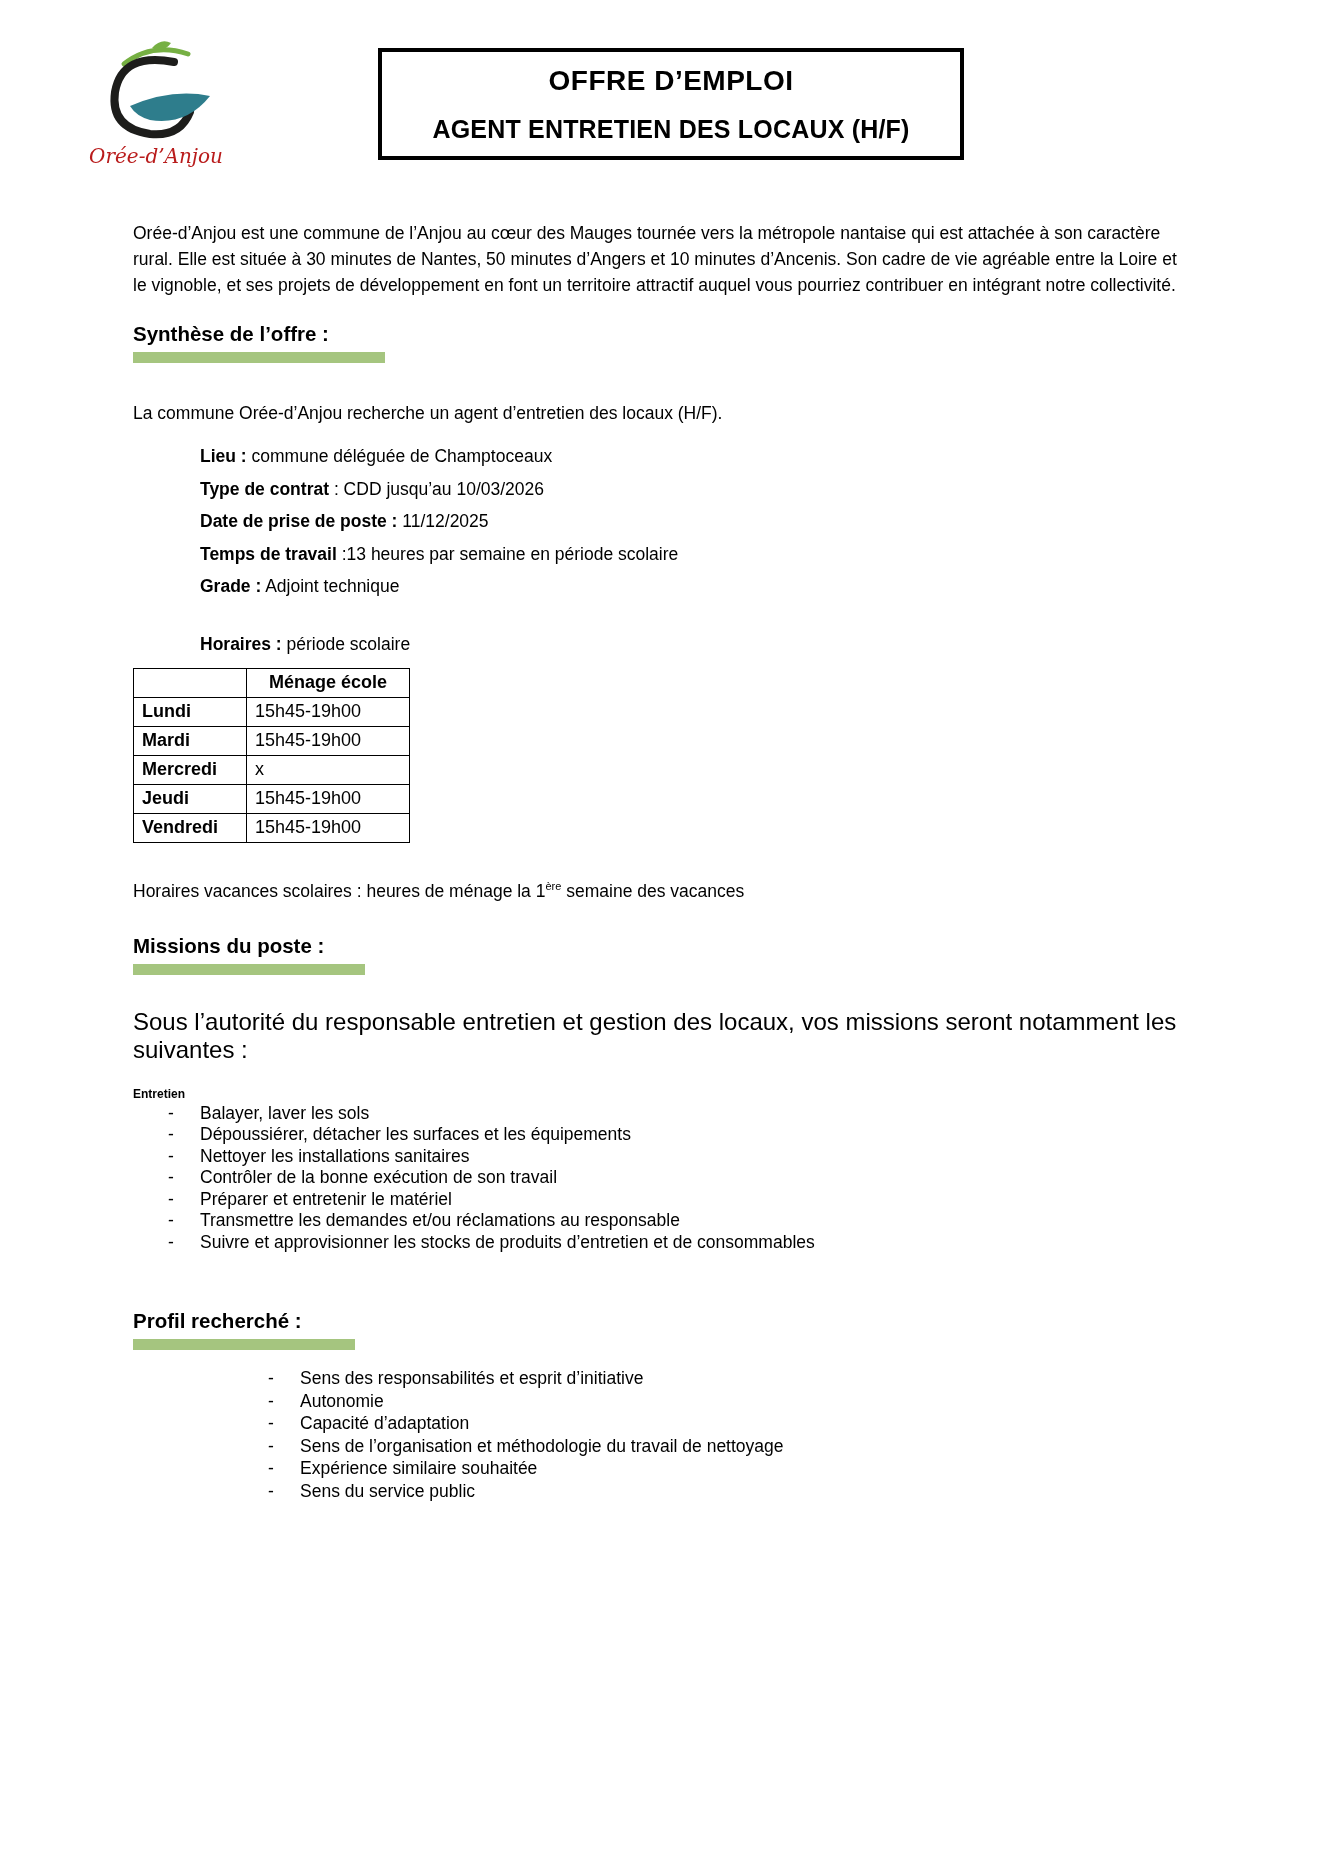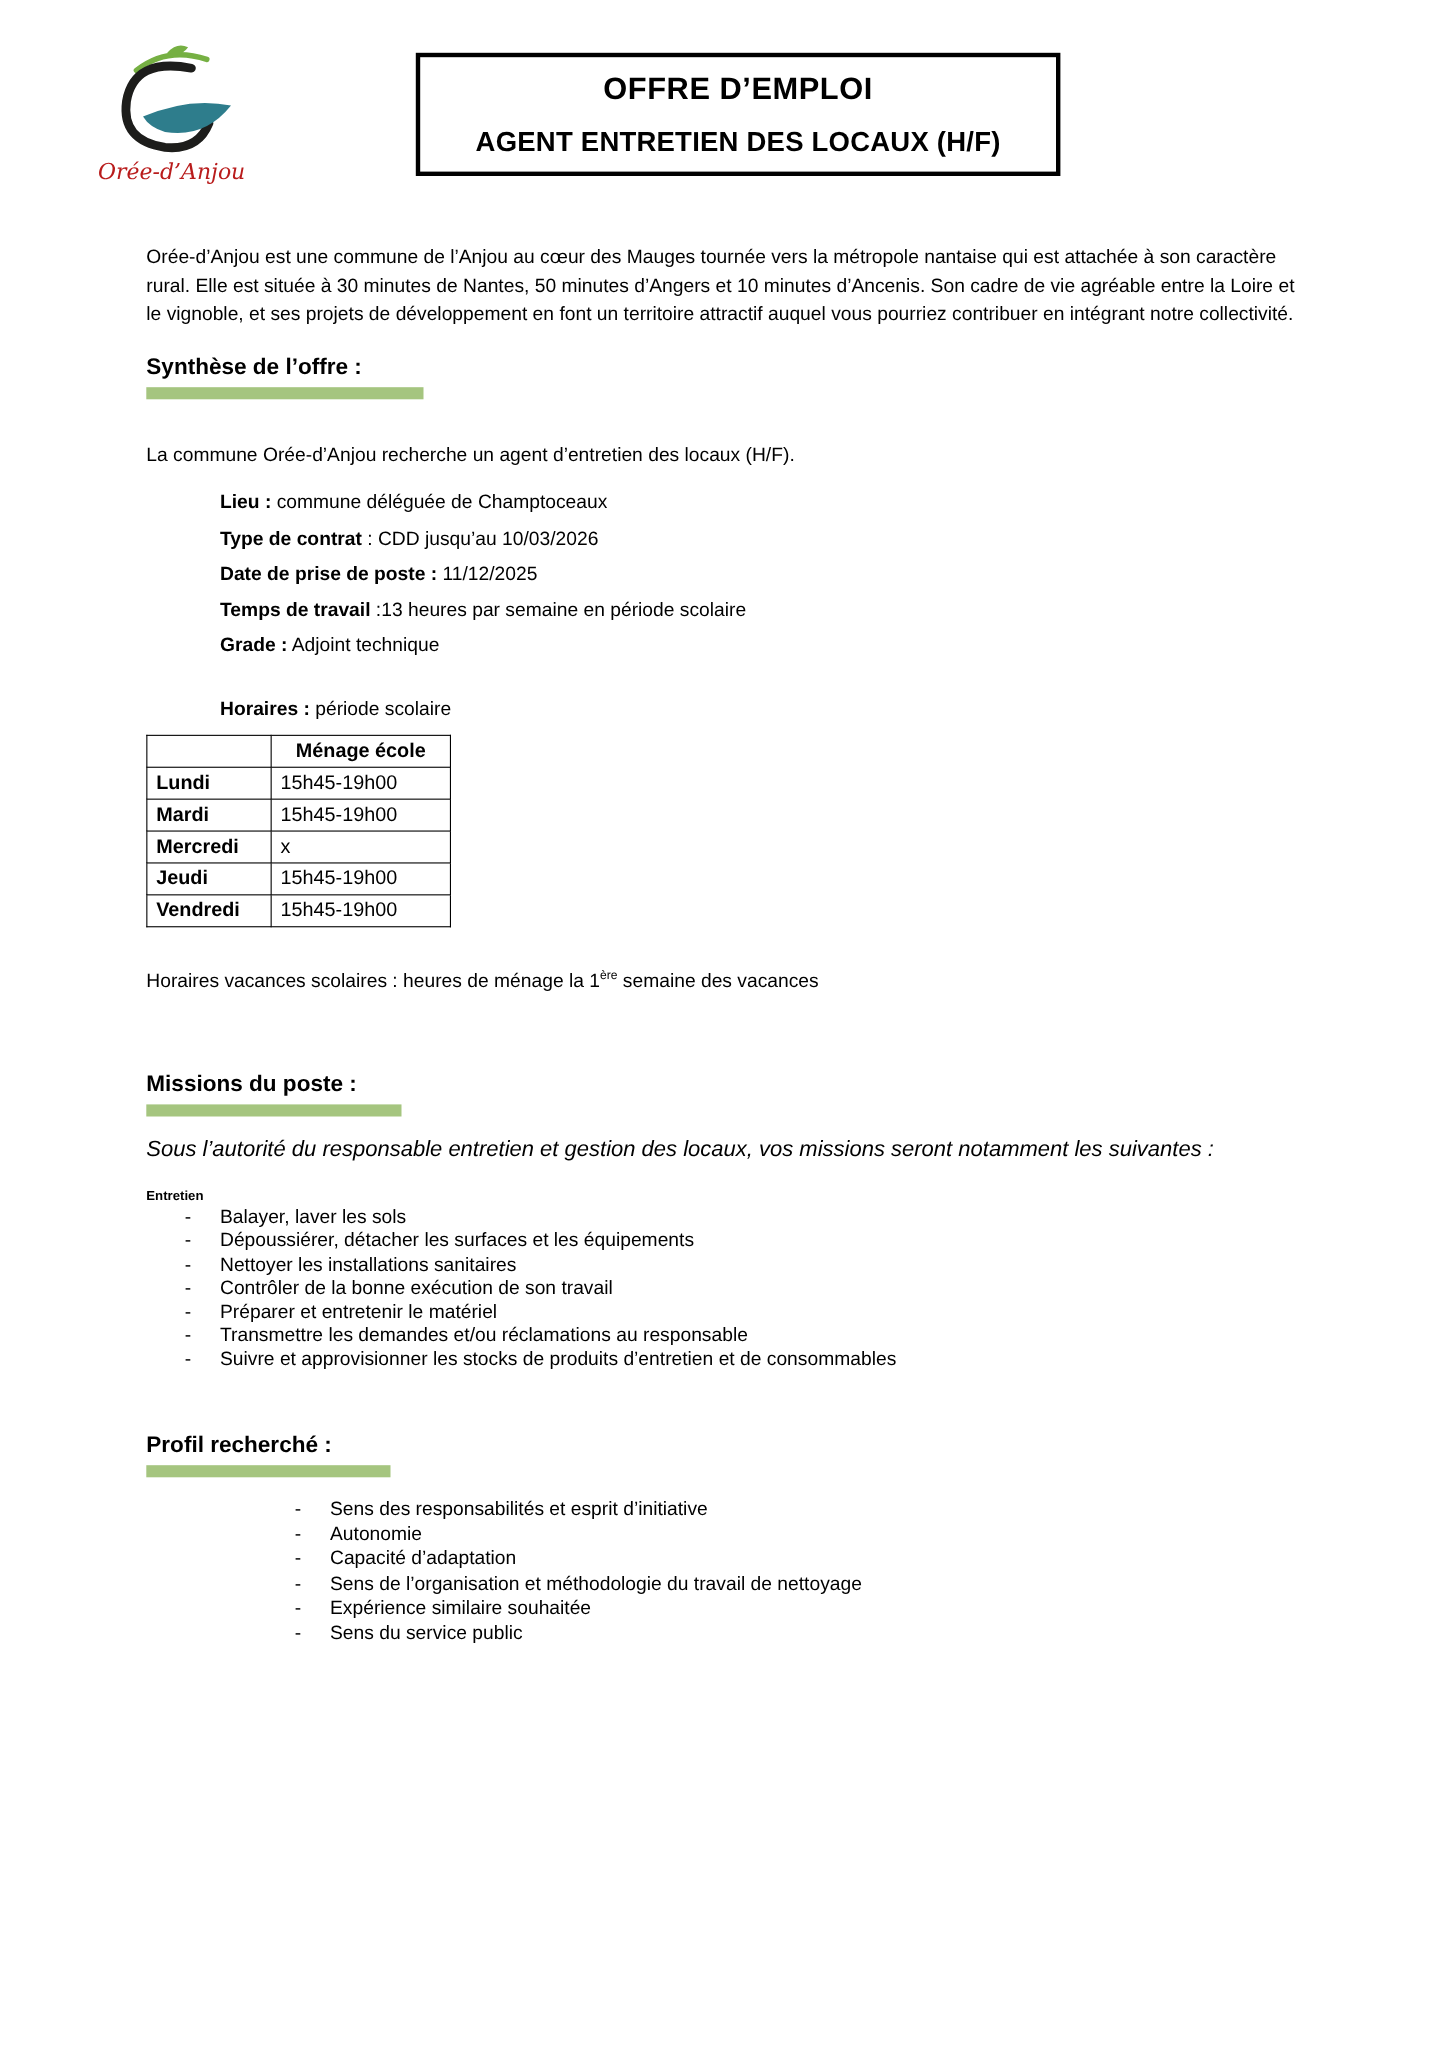--- a/index.html
+++ b/index.html
@@ -76,7 +76,7 @@
   .vacances-note{margin-top:38px;font-size:17.5px;}
   .vacances-note sup{font-size:11px;vertical-align:super;line-height:0;}
 
-  .h-missions{margin-top:72px;}
+  .h-missions{margin-top:32px;}
   .missions-intro{margin-top:19px;font-size:20px;font-style:italic;}
   .missions-sub{margin-top:23px;font-size:12px;font-weight:700;}
 

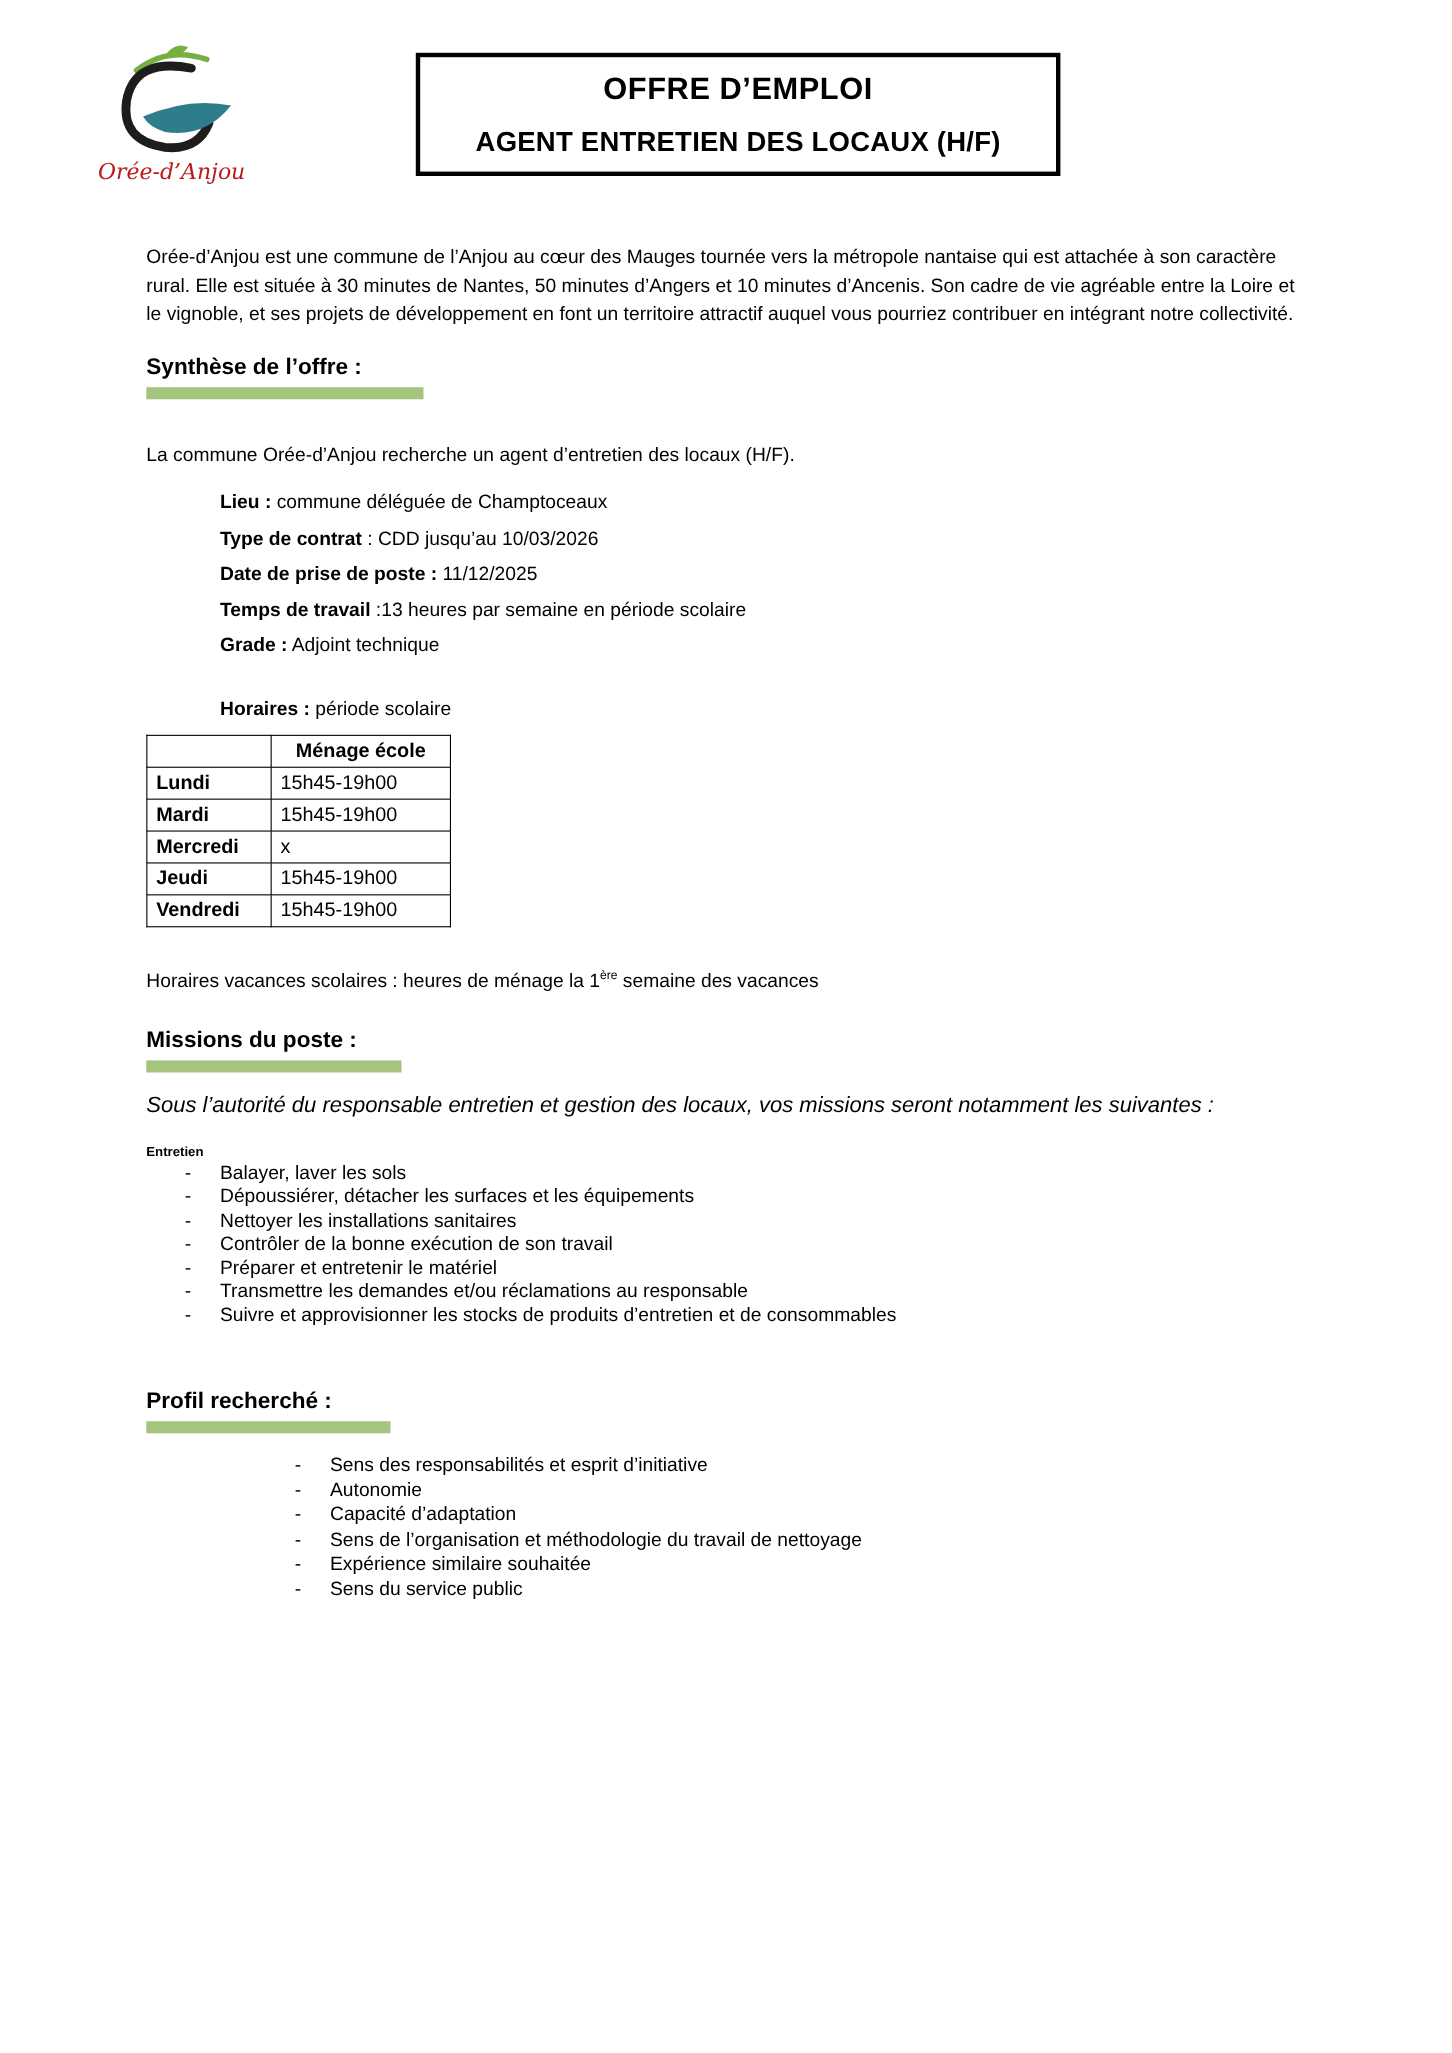--- a/index.html
+++ b/index.html
@@ -77,7 +77,7 @@
   .vacances-note sup{font-size:11px;vertical-align:super;line-height:0;}
 
   .h-missions{margin-top:32px;}
-  .missions-intro{margin-top:19px;font-size:20px;font-style:italic;}
+  .missions-intro{margin-top:33px;font-size:24px;}
   .missions-sub{margin-top:23px;font-size:12px;font-weight:700;}
 
   ul.dash-list{list-style:none;}

